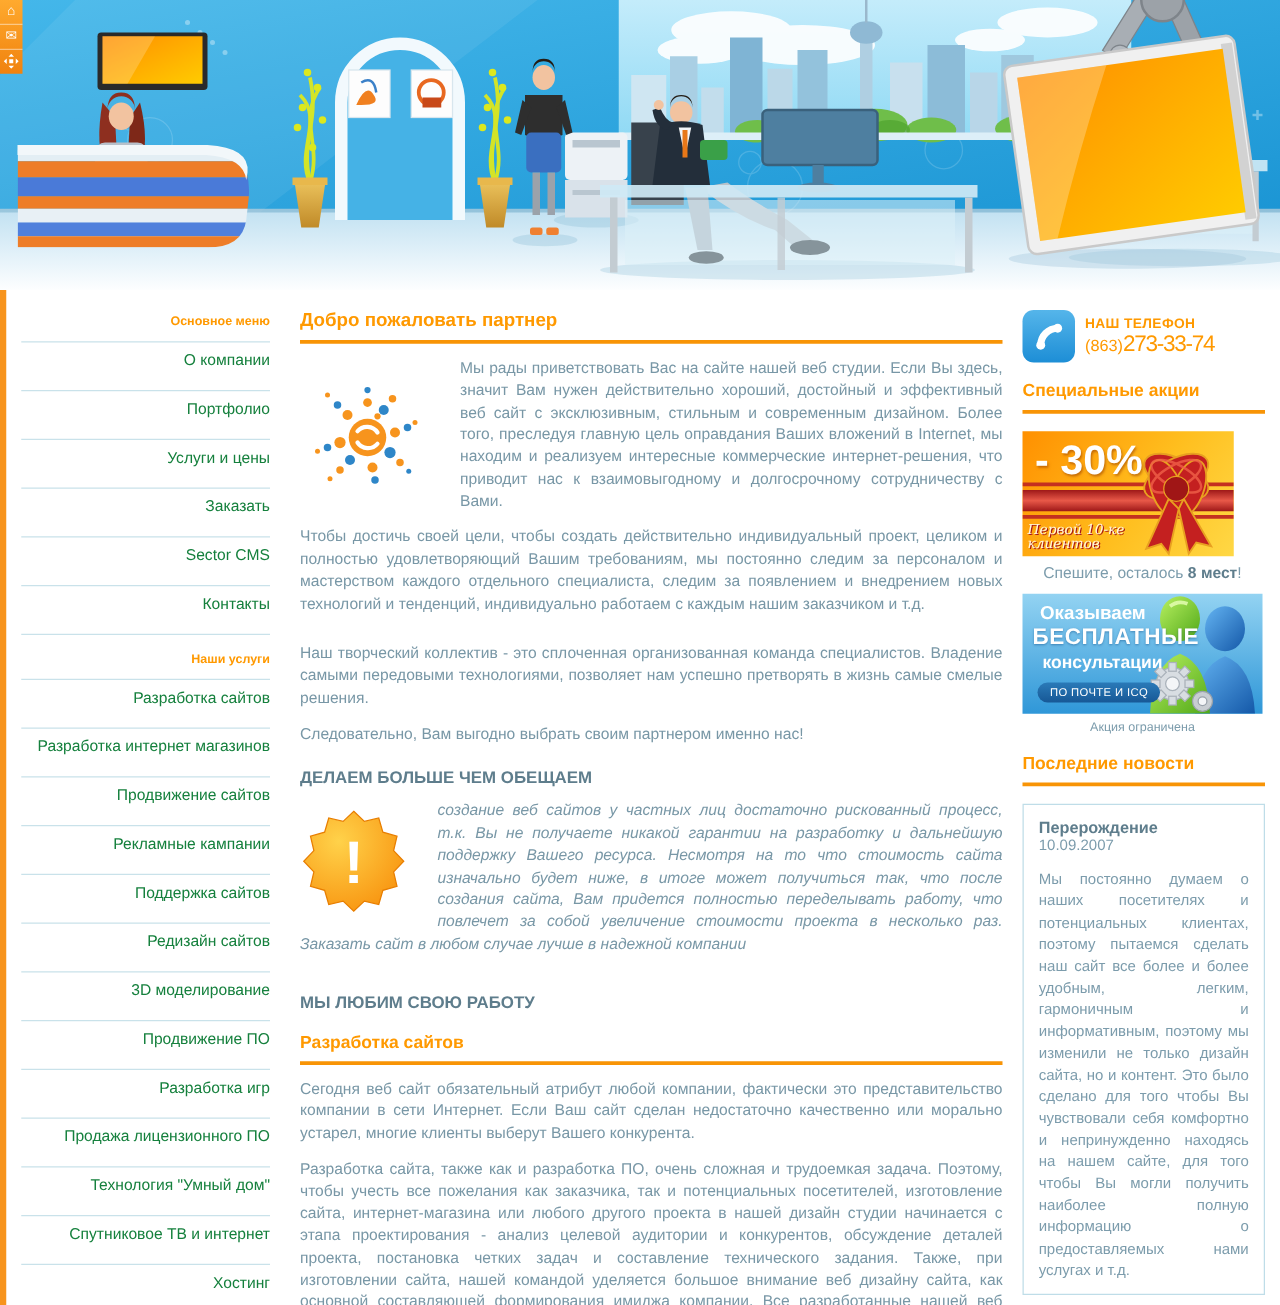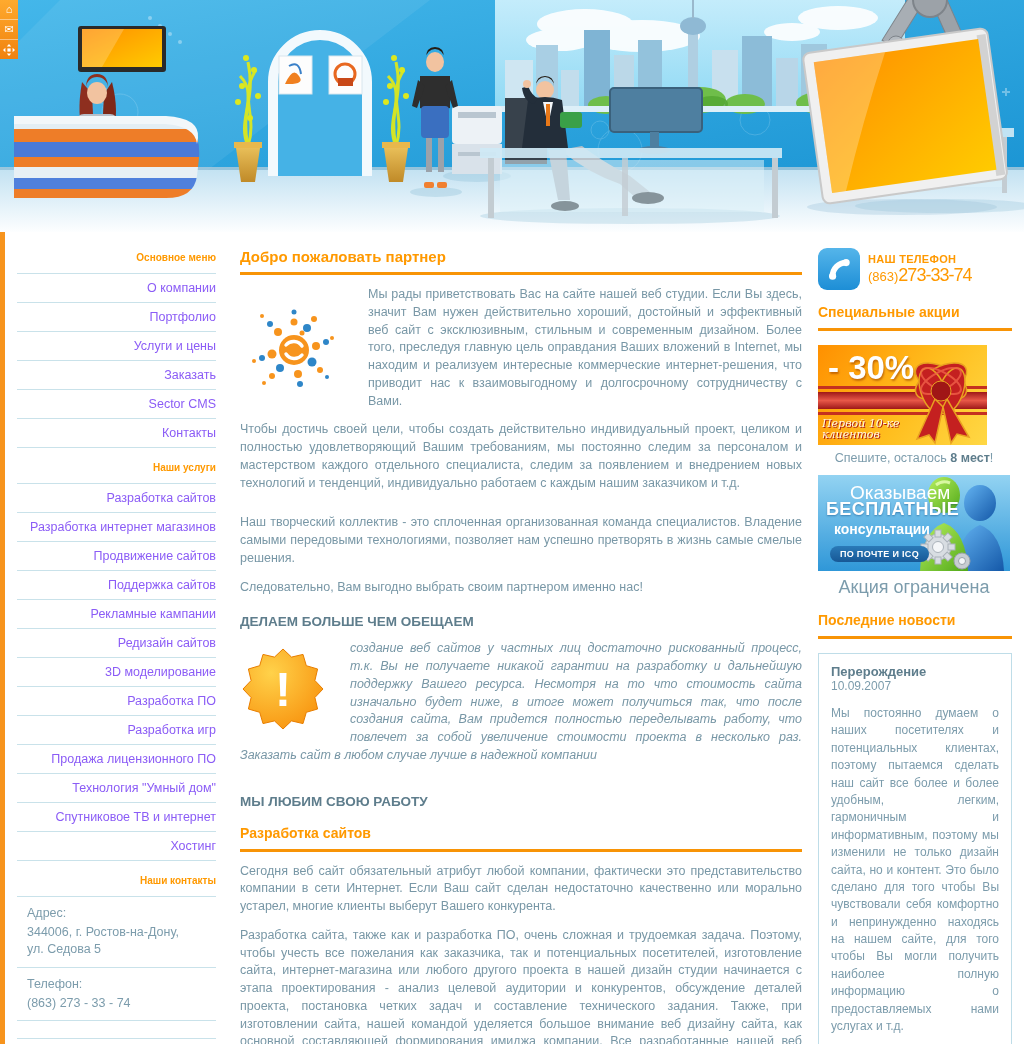--- a/index.html
+++ b/index.html
@@ -23,7 +23,7 @@
   
   .menu-title{color:#FF9900;font-weight:bold;font-size:10px;text-align:right;padding:14px 12px 10px 0;}
   .menu{margin:0 12px 0 12px;border-top:1px solid #C9E2EA;}
-  .menu-item{color:#8b5cf6;font-size:12.5px;text-align:right;padding:7px 0 7px 0;border-bottom:1px solid #C9E2EA;cursor:pointer;}
+  .menu-item{color:#15803d;font-size:12.5px;text-align:right;padding:7px 0 17px 0;border-bottom:1px solid #C9E2EA;cursor:pointer;}
   .contacts{margin:0 12px 0 12px;border-top:1px solid #C9E2EA;}
   .contact-entry{padding:8px 0 9px 10px;border-bottom:1px solid #C9E2EA;color:#7C9CAC;font-size:12.5px;line-height:1.35;text-align:left;}
 

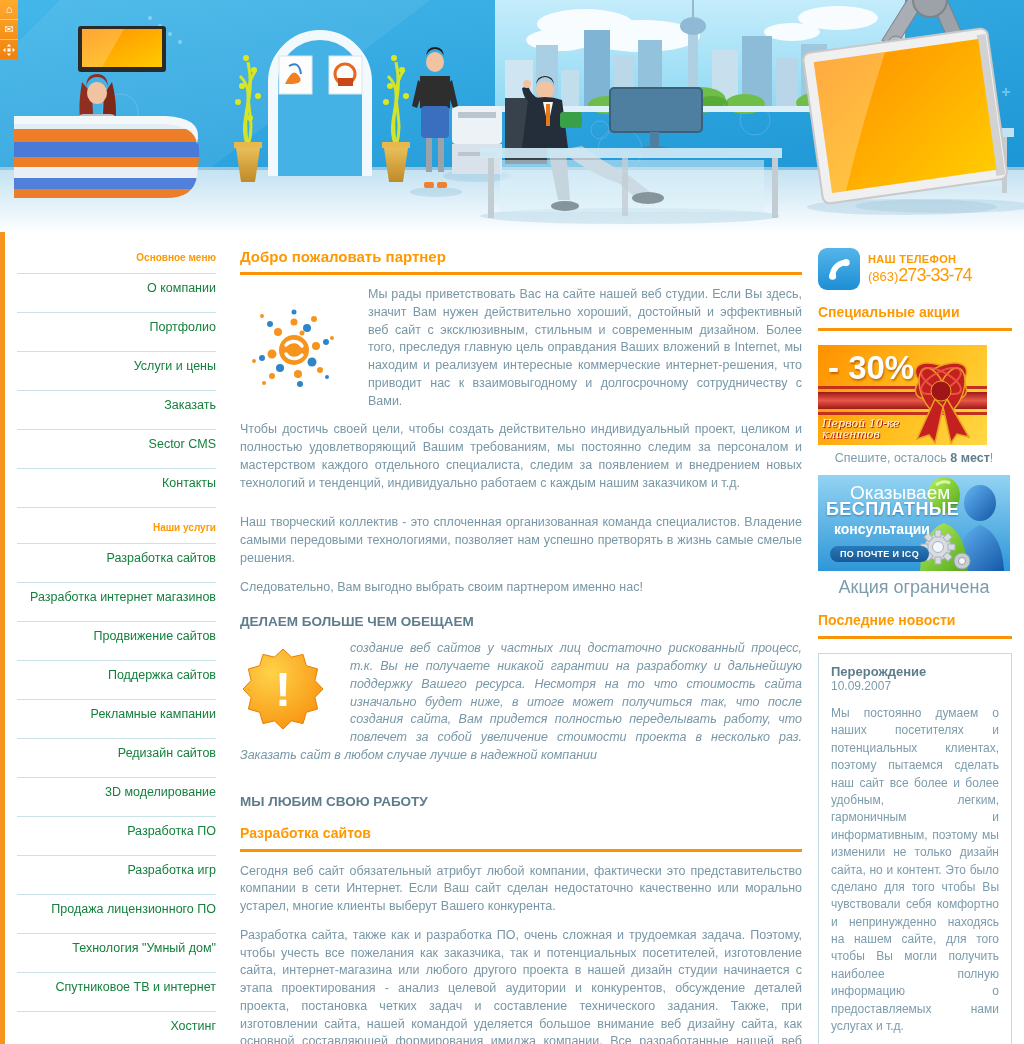--- a/index.html
+++ b/index.html
@@ -57,7 +57,7 @@
   .hurry b{color:#5E7D8C;}
   .banner-consult{width:192px;height:96px;position:relative;background:linear-gradient(#93D3F2,#2F97D8);overflow:hidden;cursor:pointer;}
   .consult-art{position:absolute;right:0;top:0;}
-  .c-l1{position:absolute;top:7px;left:32px;color:#fff;font-size:19px;font-weight:normal;}
+  .c-l1{position:absolute;top:7px;left:14px;color:#fff;font-size:15px;font-weight:bold;}
   .c-l2{position:absolute;top:24px;left:8px;color:#fff;font-size:18px;font-weight:bold;letter-spacing:.4px;text-shadow:0 1px 2px rgba(0,60,120,.45);}
   .c-l3{position:absolute;top:46px;left:16px;color:#fff;font-size:14px;font-weight:bold;}
   .c-l4{position:absolute;bottom:9px;left:12px;background:linear-gradient(#2A7AB8,#175896);border-radius:9px;color:#fff;font-size:9px;font-weight:bold;padding:3px 10px;letter-spacing:.3px;}

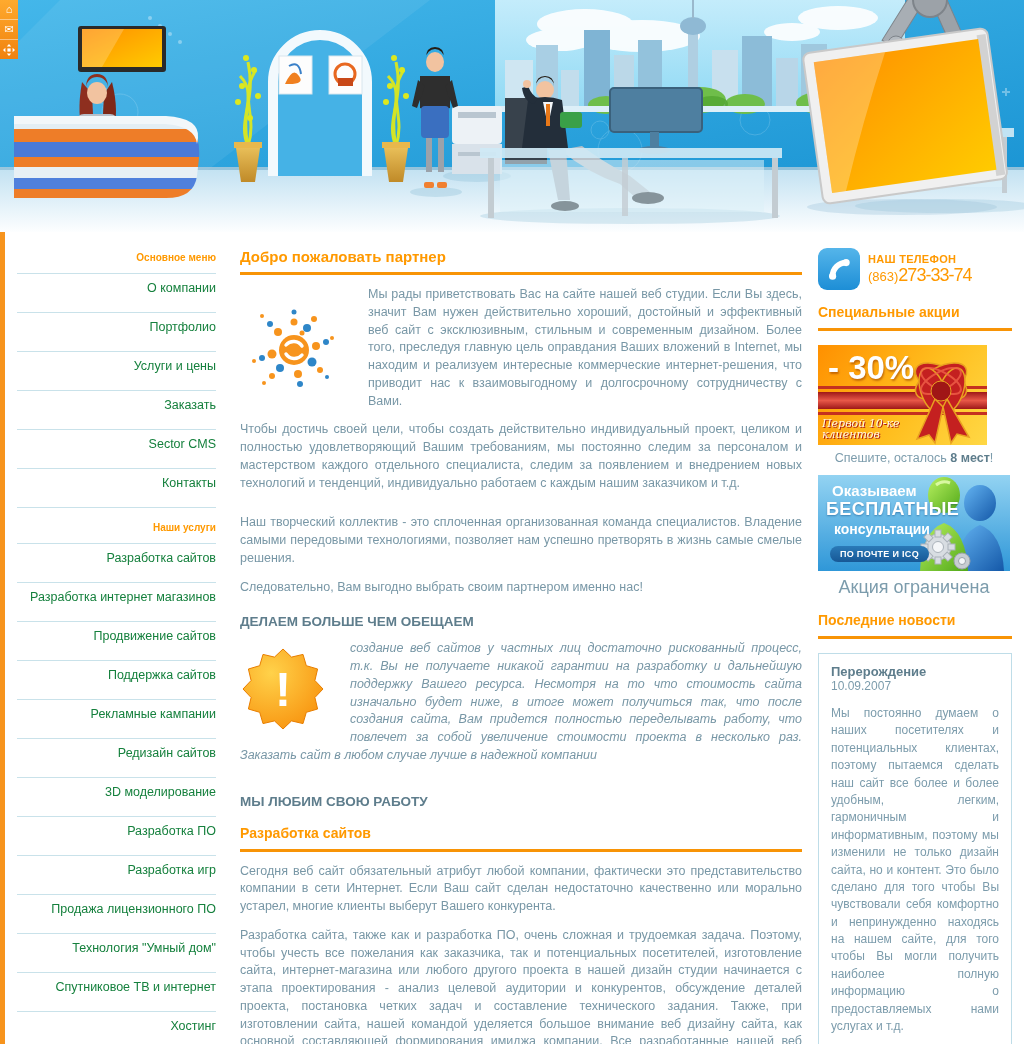--- a/index.html
+++ b/index.html
@@ -60,7 +60,7 @@
   .c-l1{position:absolute;top:7px;left:14px;color:#fff;font-size:15px;font-weight:bold;}
   .c-l2{position:absolute;top:24px;left:8px;color:#fff;font-size:18px;font-weight:bold;letter-spacing:.4px;text-shadow:0 1px 2px rgba(0,60,120,.45);}
   .c-l3{position:absolute;top:46px;left:16px;color:#fff;font-size:14px;font-weight:bold;}
-  .c-l4{position:absolute;bottom:9px;left:12px;background:linear-gradient(#2A7AB8,#175896);border-radius:9px;color:#fff;font-size:9px;font-weight:bold;padding:3px 10px;letter-spacing:.3px;}
+  .c-l4{position:absolute;bottom:9px;left:12px;background:linear-gradient(#2A7AB8,#175896);border-radius:9px;color:#fff;font-size:9px;font-weight:normal;padding:3px 10px;letter-spacing:.3px;}
   .limited{text-align:center;font-size:18px;color:#7C9CAC;margin:6px 0 6px;width:192px;}
   .news-box{border:1px solid #BFDDE8;padding:10px 12px;margin-top:14px;width:168px;}
   .news-title{color:#5E7D8C;font-weight:bold;font-size:13px;}

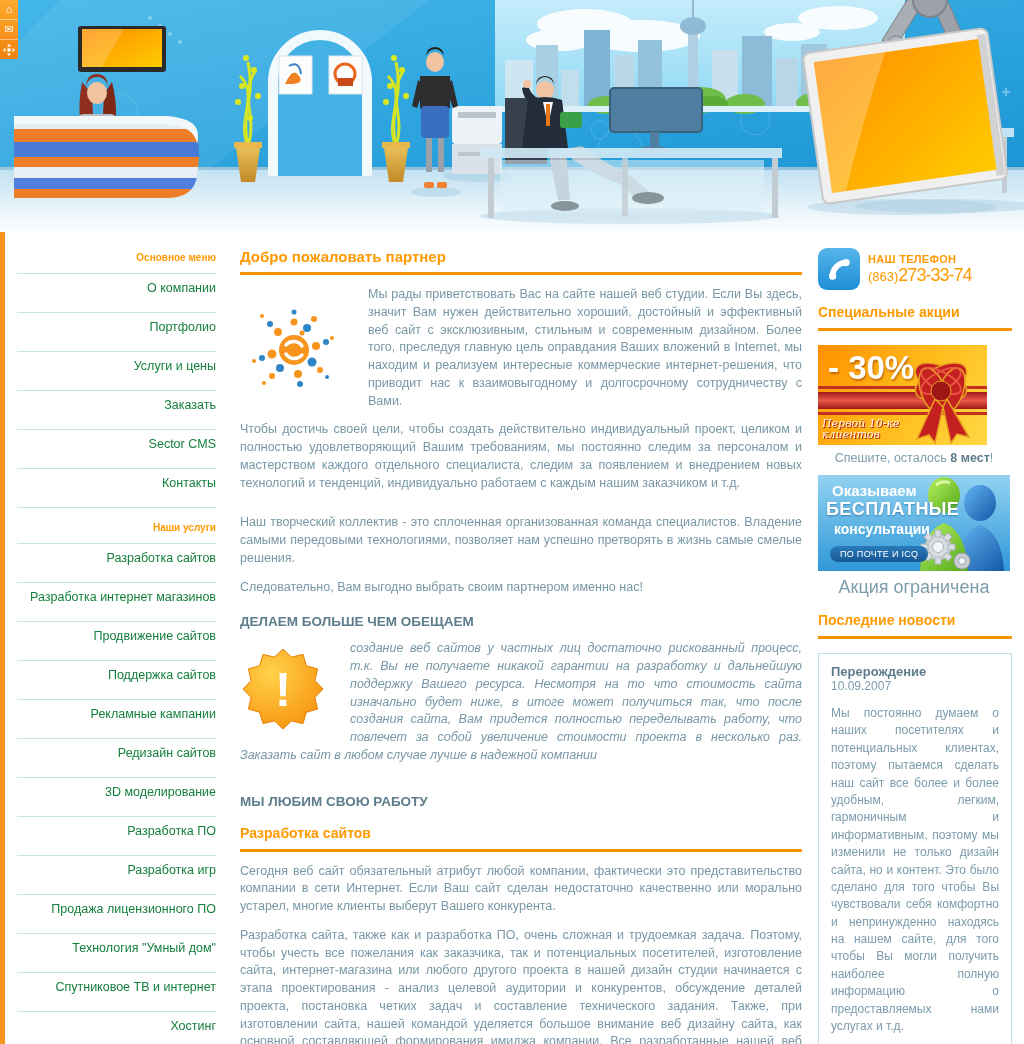--- a/index.html
+++ b/index.html
@@ -61,7 +61,7 @@
   .c-l2{position:absolute;top:24px;left:8px;color:#fff;font-size:18px;font-weight:bold;letter-spacing:.4px;text-shadow:0 1px 2px rgba(0,60,120,.45);}
   .c-l3{position:absolute;top:46px;left:16px;color:#fff;font-size:14px;font-weight:bold;}
   .c-l4{position:absolute;bottom:9px;left:12px;background:linear-gradient(#2A7AB8,#175896);border-radius:9px;color:#fff;font-size:9px;font-weight:normal;padding:3px 10px;letter-spacing:.3px;}
-  .limited{text-align:center;font-size:18px;color:#7C9CAC;margin:6px 0 6px;width:192px;}
+  .limited{text-align:center;font-size:10px;color:#7C9CAC;margin:6px 0 6px;width:192px;}
   .news-box{border:1px solid #BFDDE8;padding:10px 12px;margin-top:14px;width:168px;}
   .news-title{color:#5E7D8C;font-weight:bold;font-size:13px;}
   .news-date{color:#7C9CAC;font-size:12px;margin-bottom:12px;}

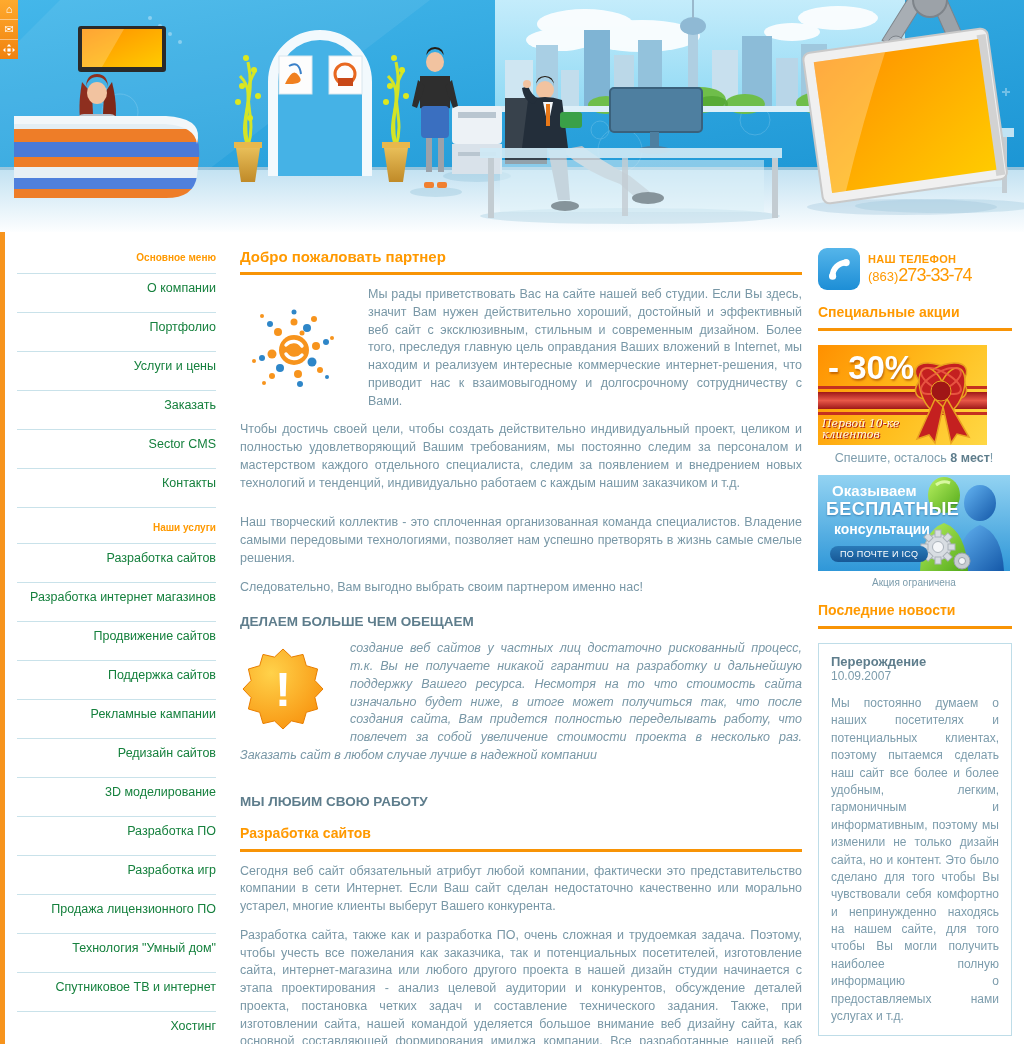--- a/index.html
+++ b/index.html
@@ -333,8 +333,8 @@
           <div class="menu-item">Разработка сайтов</div>
           <div class="menu-item">Разработка интернет магазинов</div>
           <div class="menu-item">Продвижение сайтов</div>
+          <div class="menu-item">Рекламные кампании</div>
           <div class="menu-item">Поддержка сайтов</div>
-          <div class="menu-item">Рекламные кампании</div>
           <div class="menu-item">Редизайн сайтов</div>
           <div class="menu-item">3D моделирование</div>
           <div class="menu-item">Разработка ПО</div>

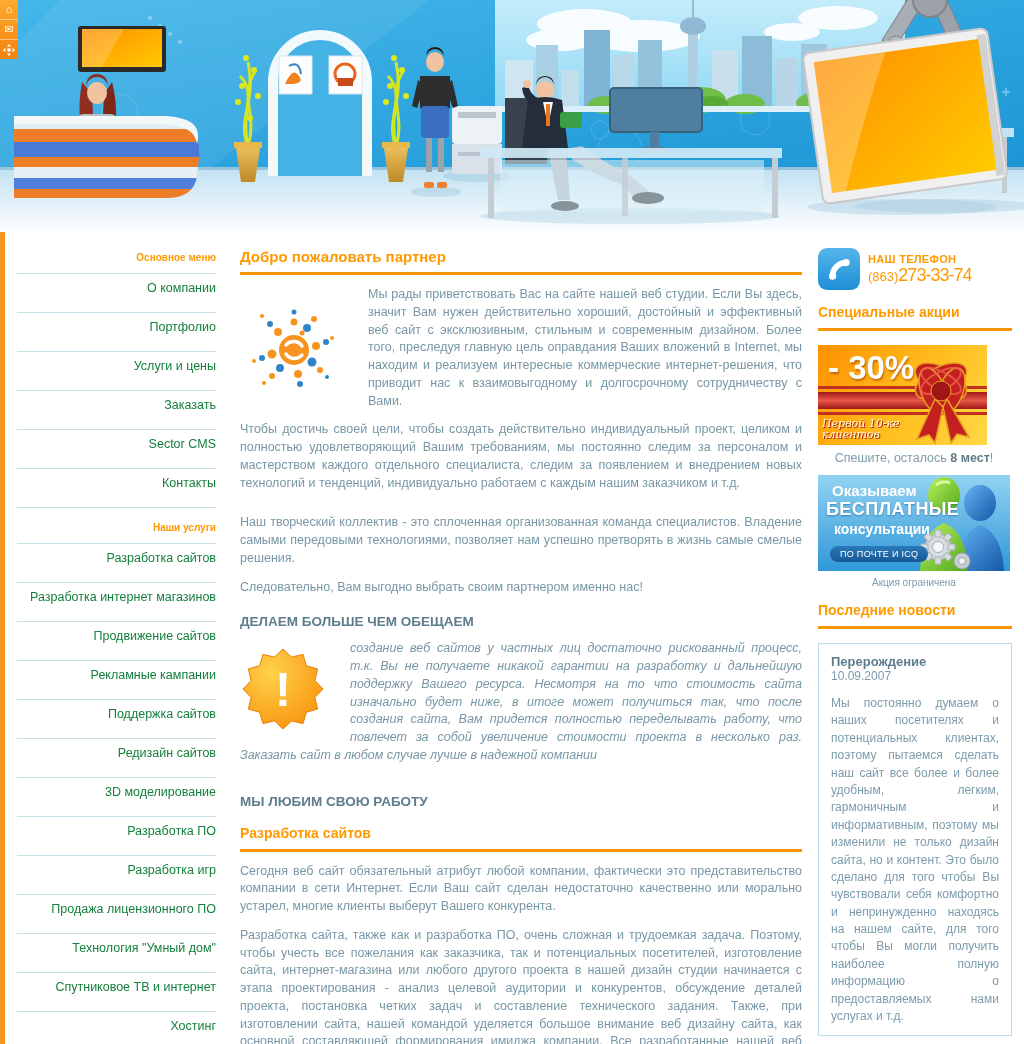--- a/index.html
+++ b/index.html
@@ -337,7 +337,7 @@
           <div class="menu-item">Поддержка сайтов</div>
           <div class="menu-item">Редизайн сайтов</div>
           <div class="menu-item">3D моделирование</div>
-          <div class="menu-item">Разработка ПО</div>
+          <div class="menu-item">Продвижение ПО</div>
           <div class="menu-item">Разработка игр</div>
           <div class="menu-item">Продажа лицензионного ПО</div>
           <div class="menu-item">Технология "Умный дом"</div>

